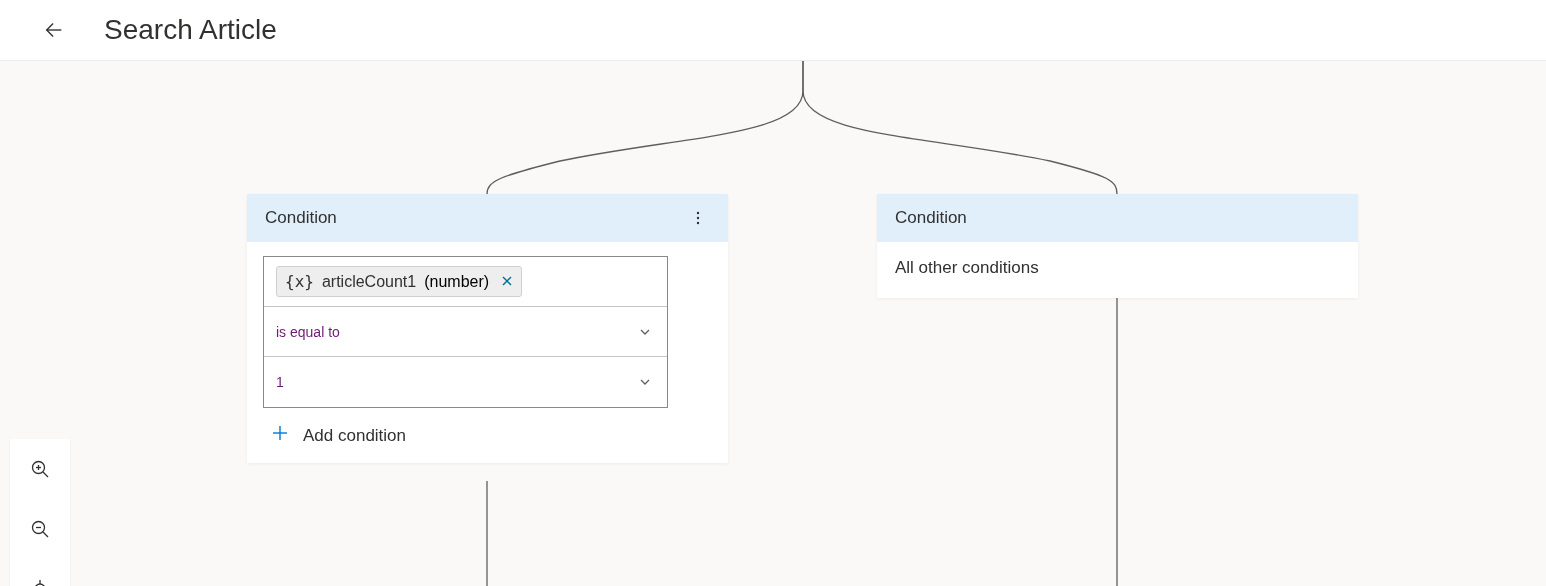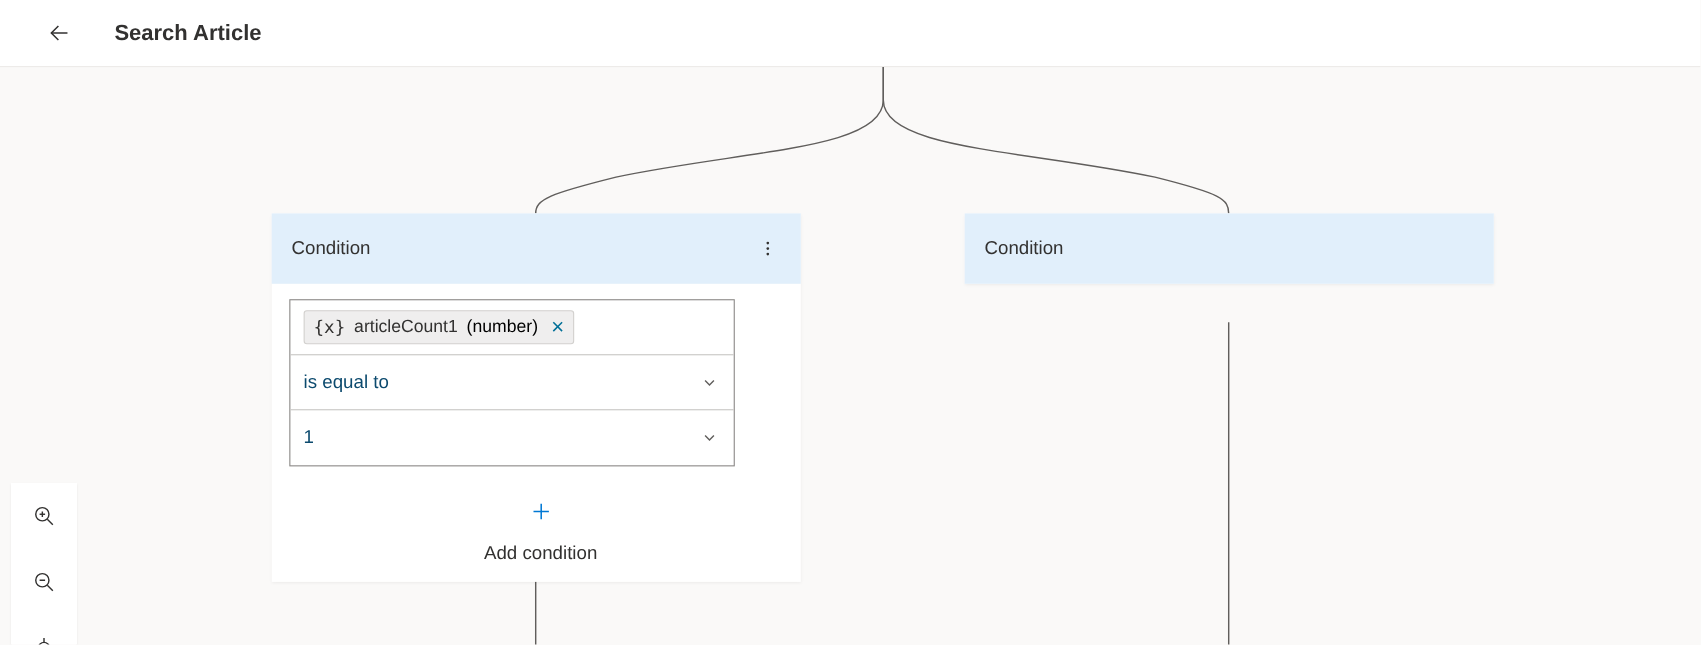--- a/index.html
+++ b/index.html
@@ -29,8 +29,8 @@
       margin-right: 34px;
     }
     .page-title {
-      font-size: 20px;
-      font-weight: 700;
+      font-size: 28px;
+      font-weight: 400;
       color: #323130;
     }
     .canvas {

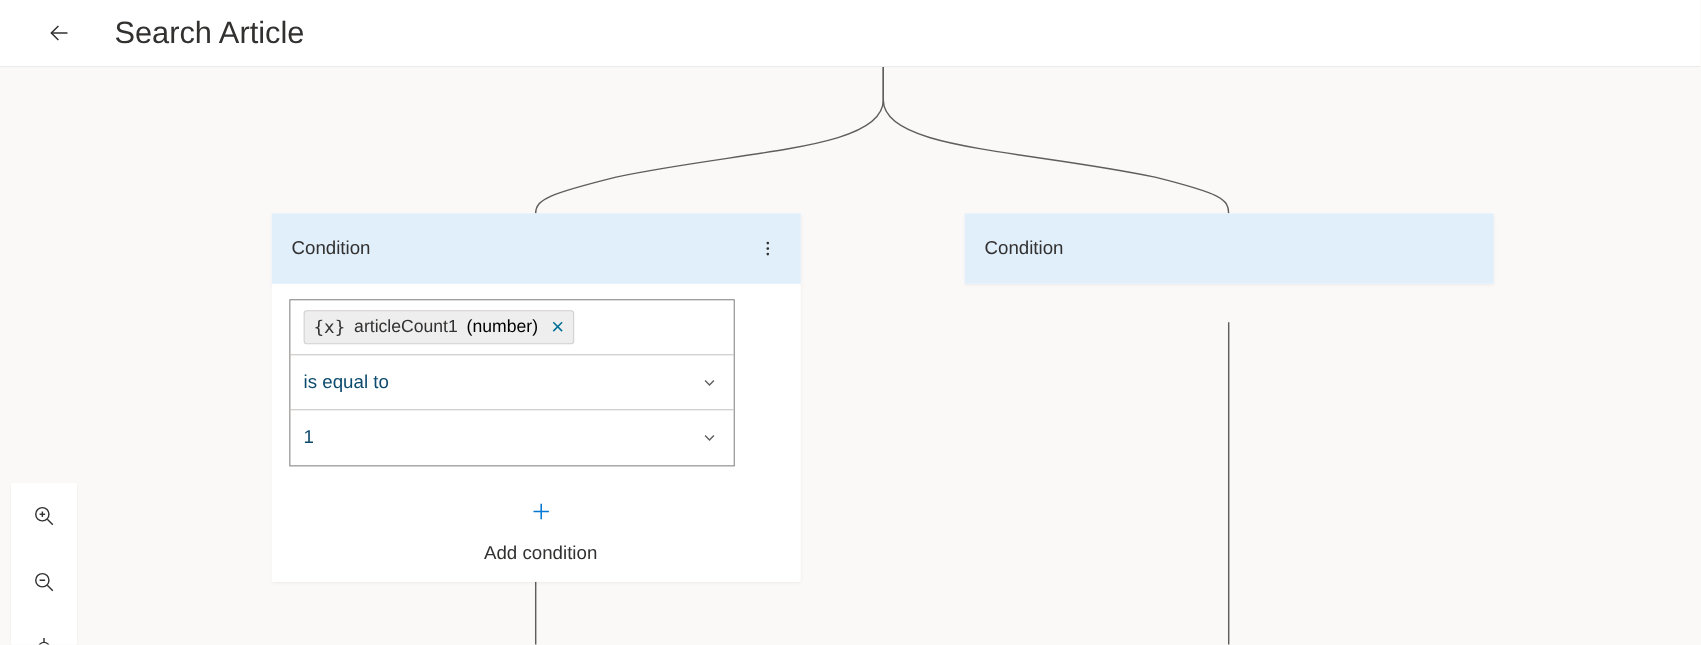--- a/index.html
+++ b/index.html
@@ -63,7 +63,7 @@
     }
     .card-header {
       background: #e1effb;
-      height: 64px;
+      height: 48px;
       display: flex;
       align-items: center;
       padding: 0 18px;

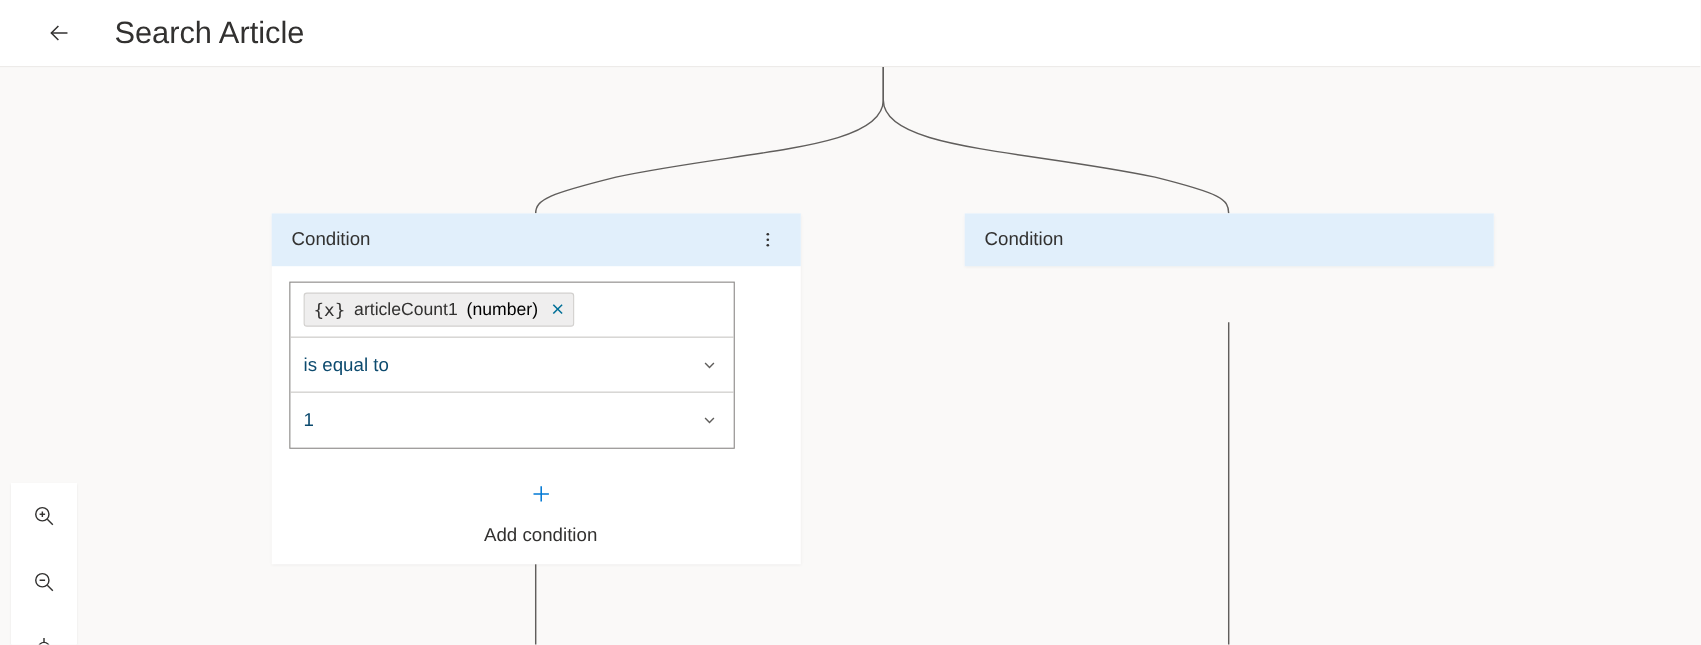--- a/index.html
+++ b/index.html
@@ -253,6 +253,7 @@
     <div class="card-header">
       <span class="card-header-title">Condition</span>
     </div>
+    <div class="card-body-simple">All other conditions</div>
   </div>
 
   <div class="zoom-panel">

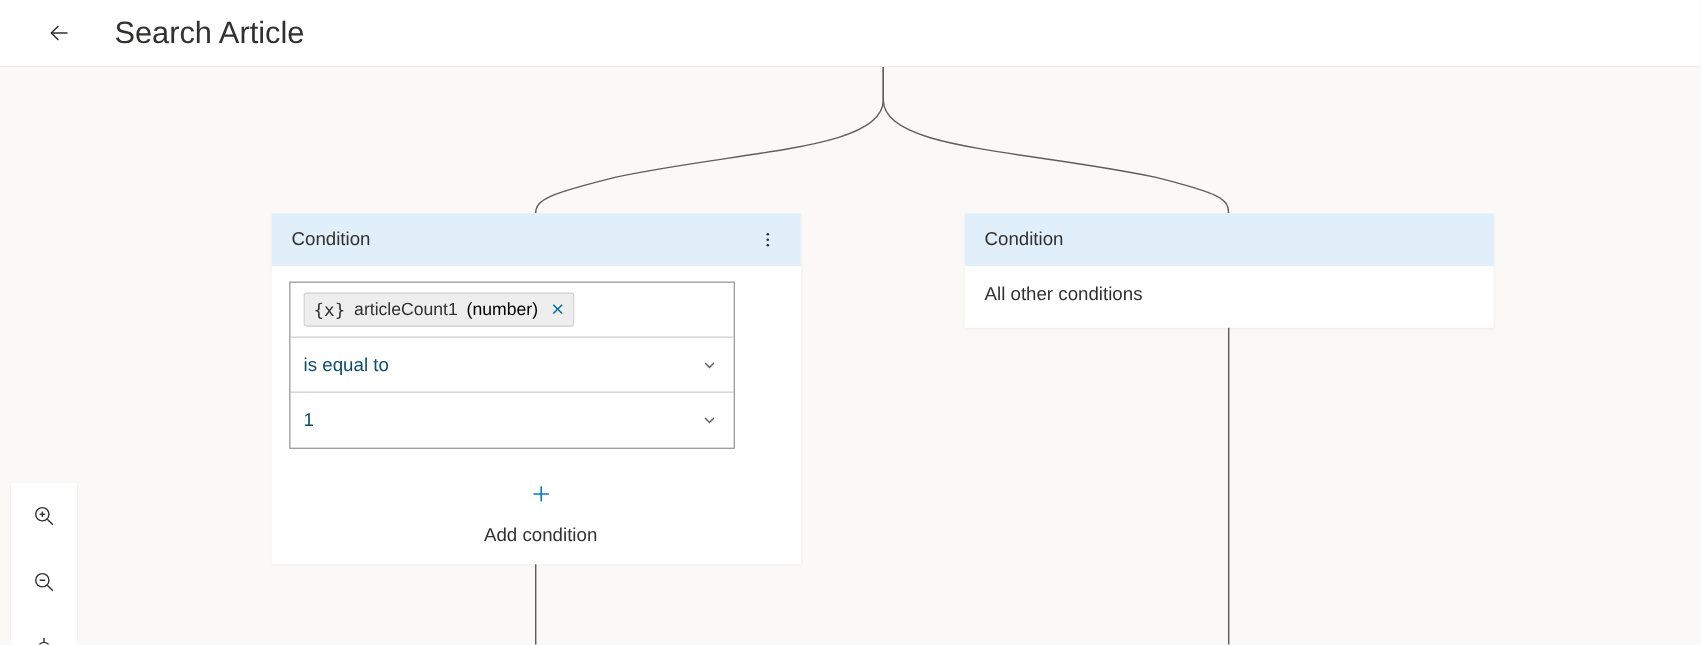--- a/index.html
+++ b/index.html
@@ -125,8 +125,8 @@
     }
     .sel-text {
       flex: 1;
-      font-size: 17px;
-      color: #0c4a6e;
+      font-size: 14px;
+      color: #701a75;
     }
     .chevron {
       width: 20px;

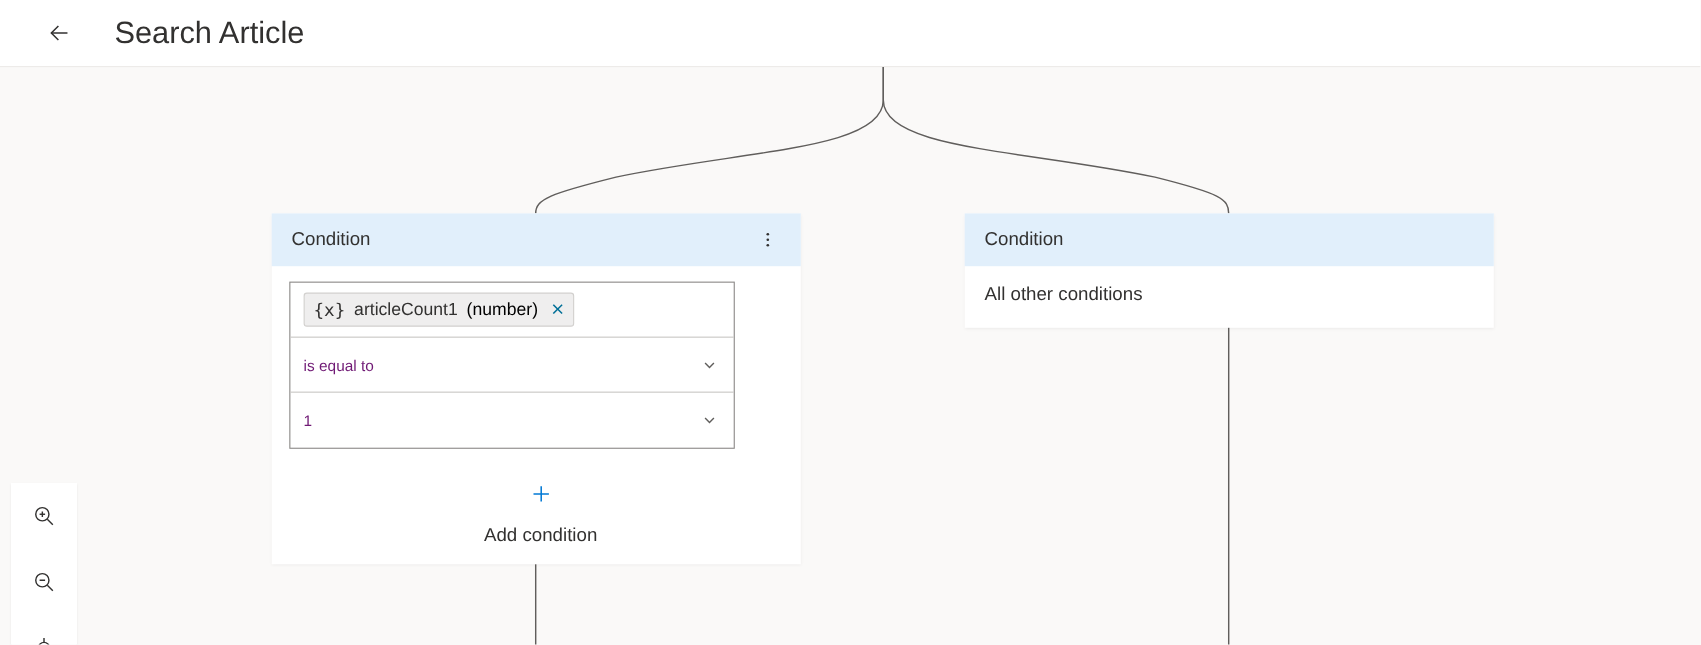--- a/index.html
+++ b/index.html
@@ -137,7 +137,7 @@
       color: #605e5c;
     }
     .add-cond {
-      margin-top: 32px;
+      margin-top: 16px;
       padding-left: 8px;
       display: flex;
       align-items: center;
@@ -145,7 +145,6 @@
       cursor: pointer;
       font-size: 17px;
       color: #323130;
-      flex-direction: column;
     }
     .plus-icon { color: #0078d4; }
 

